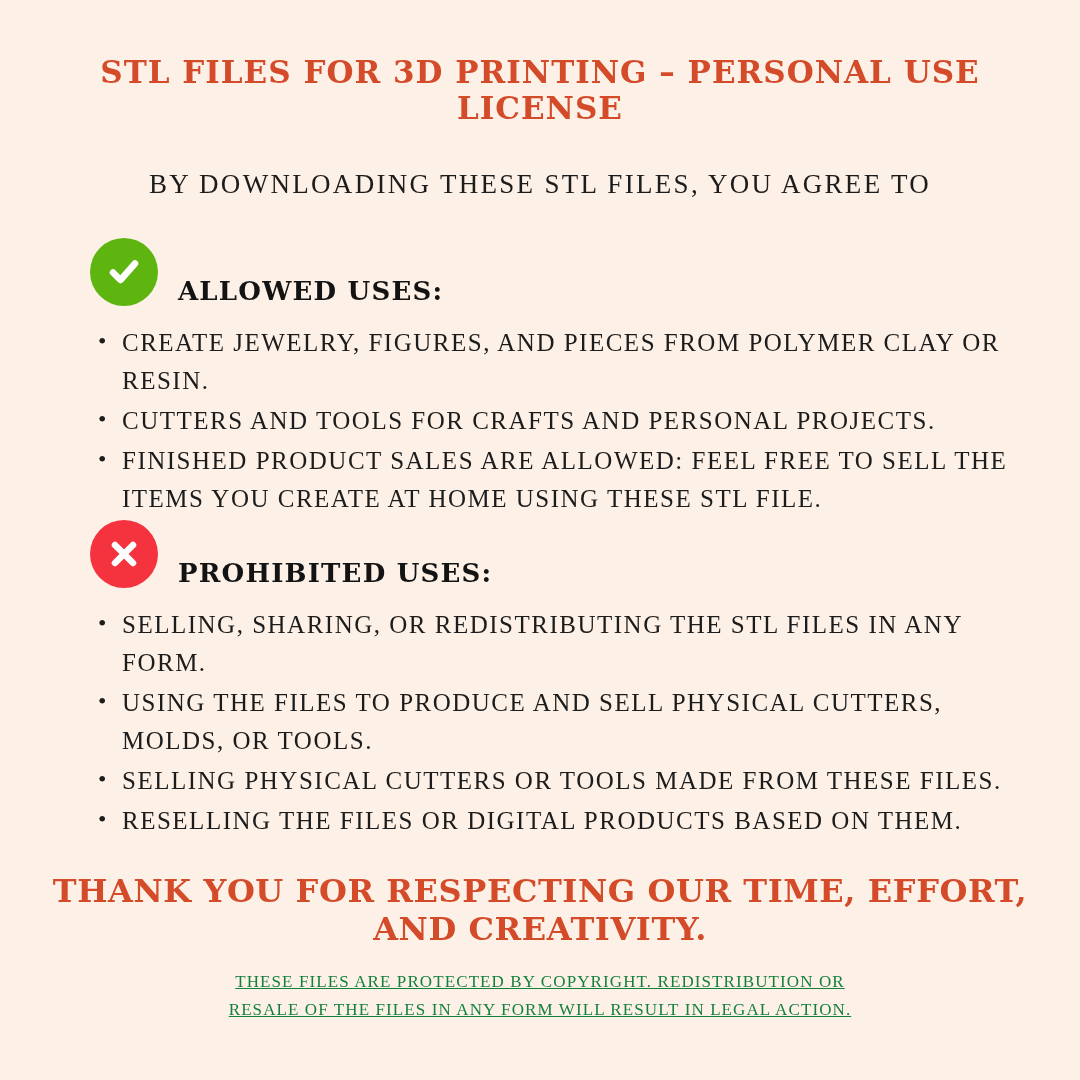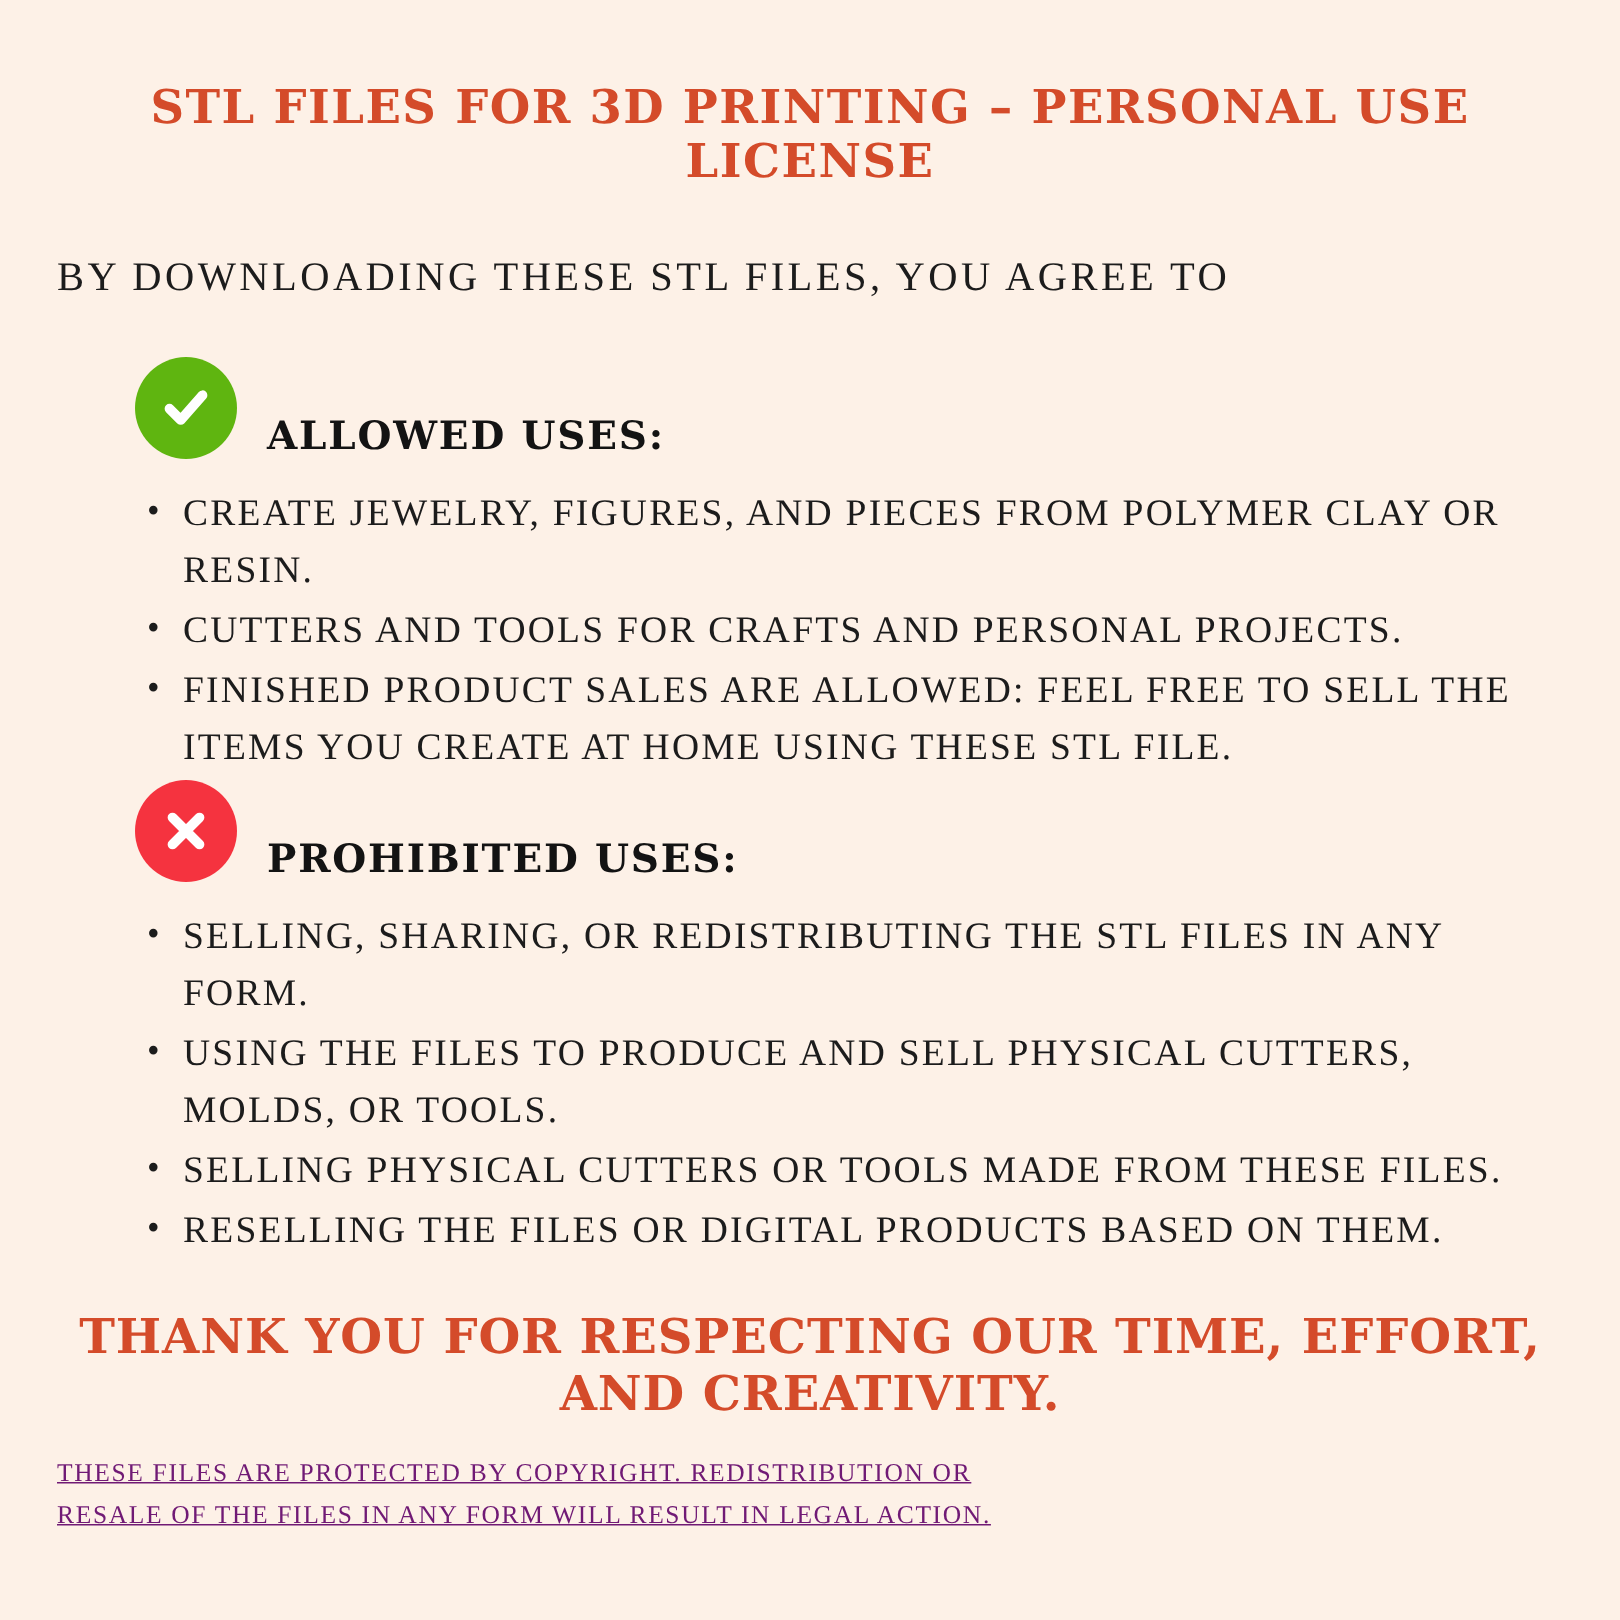--- a/index.html
+++ b/index.html
@@ -35,7 +35,7 @@
   }
 
   .intro {
-    text-align: left;
+    text-align: center;
     color: #1c1c1c;
     font-family: "Liberation Serif", serif;
     font-size: 27px;

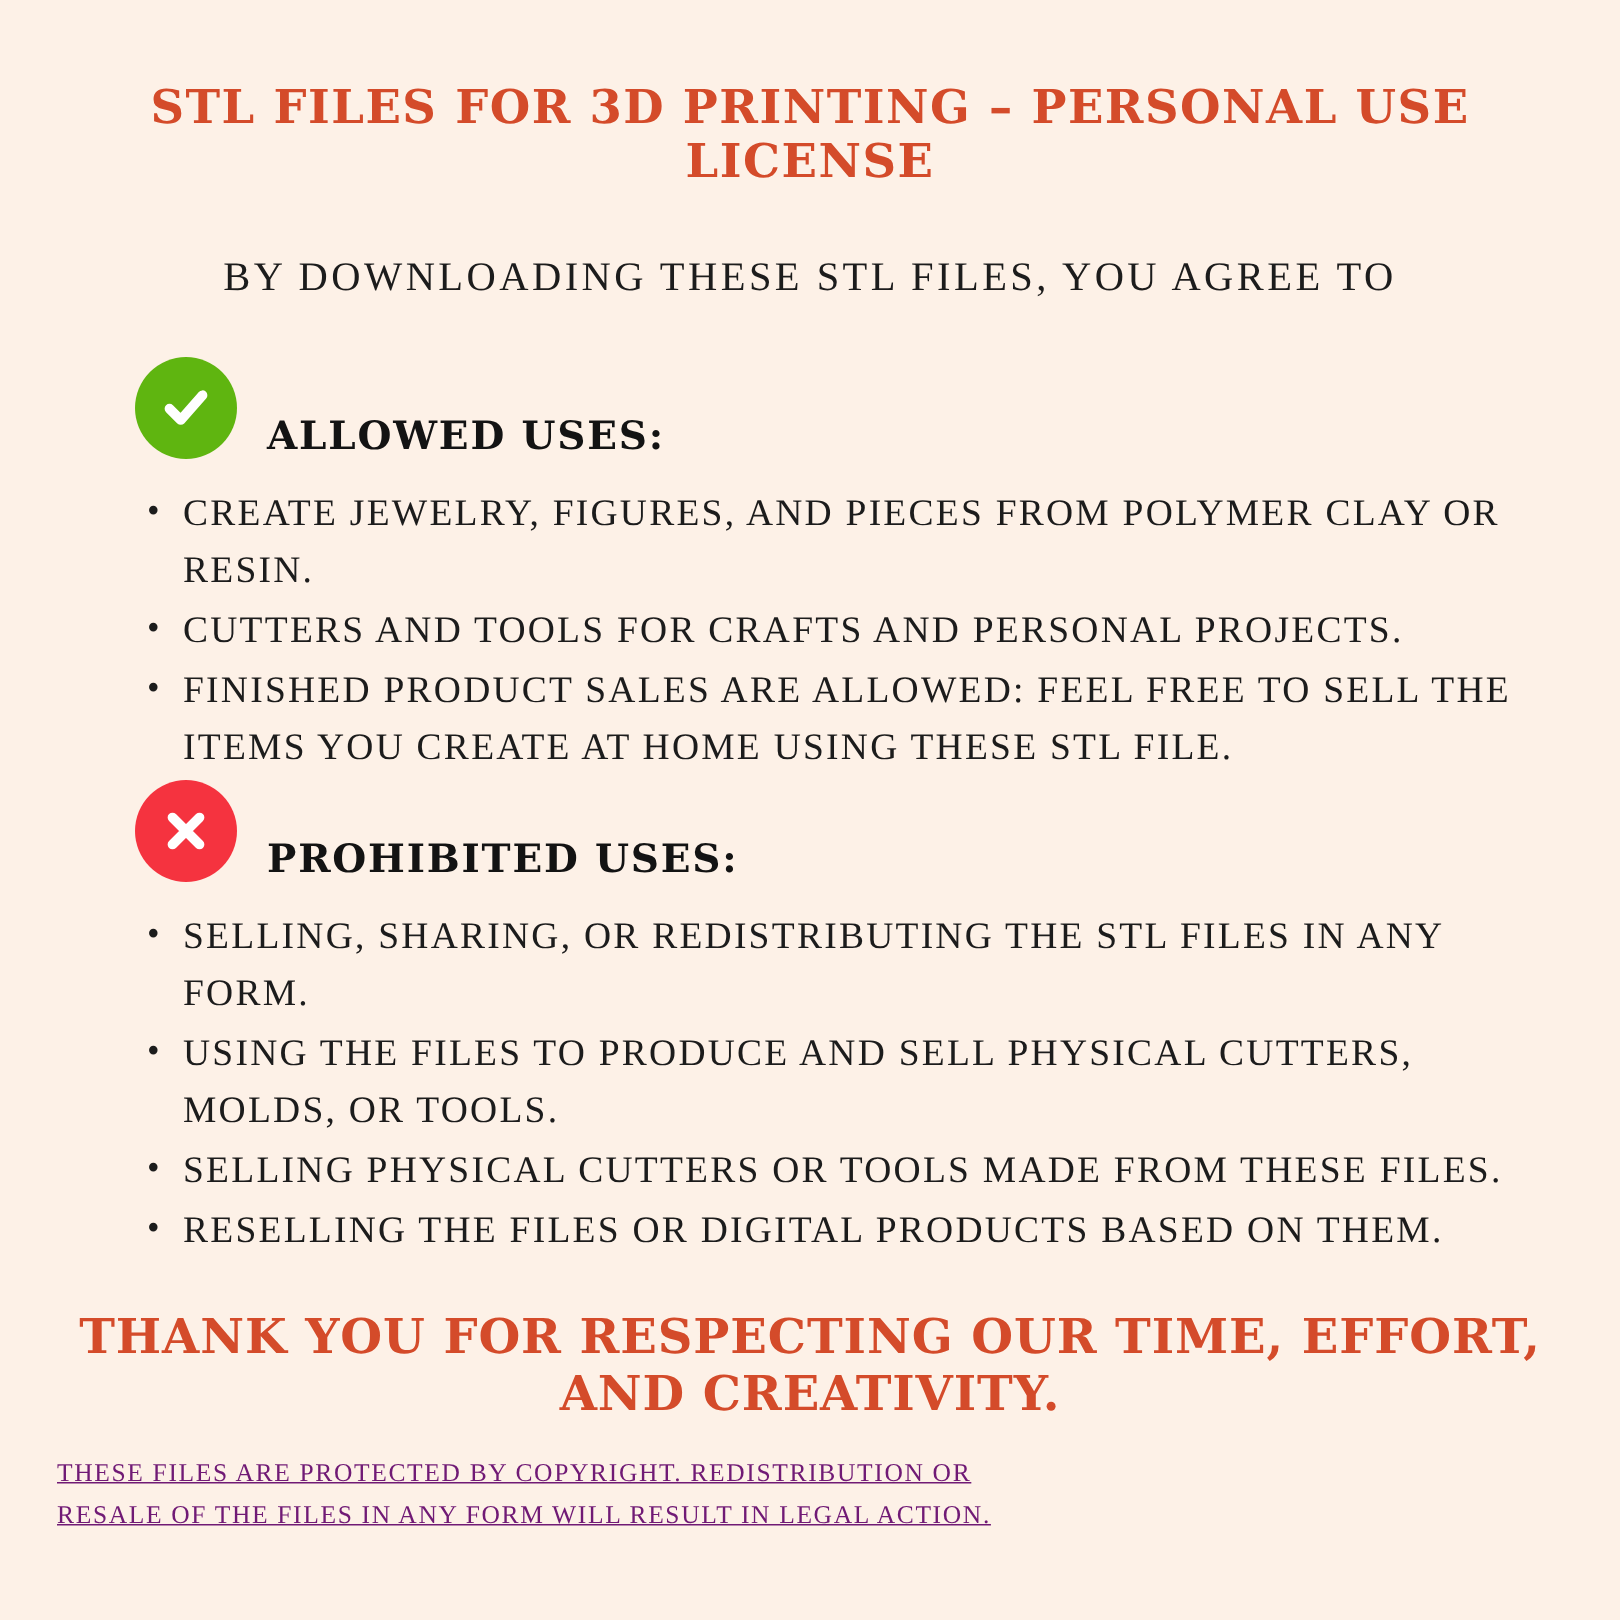--- a/index.html
+++ b/index.html
@@ -112,7 +112,8 @@
   }
 
   .footer {
-    color: #701a75;
+    text-align: center;
+    color: #15803d;
     font-family: "Liberation Serif", serif;
     font-size: 17px;
     letter-spacing: 1.1px;

